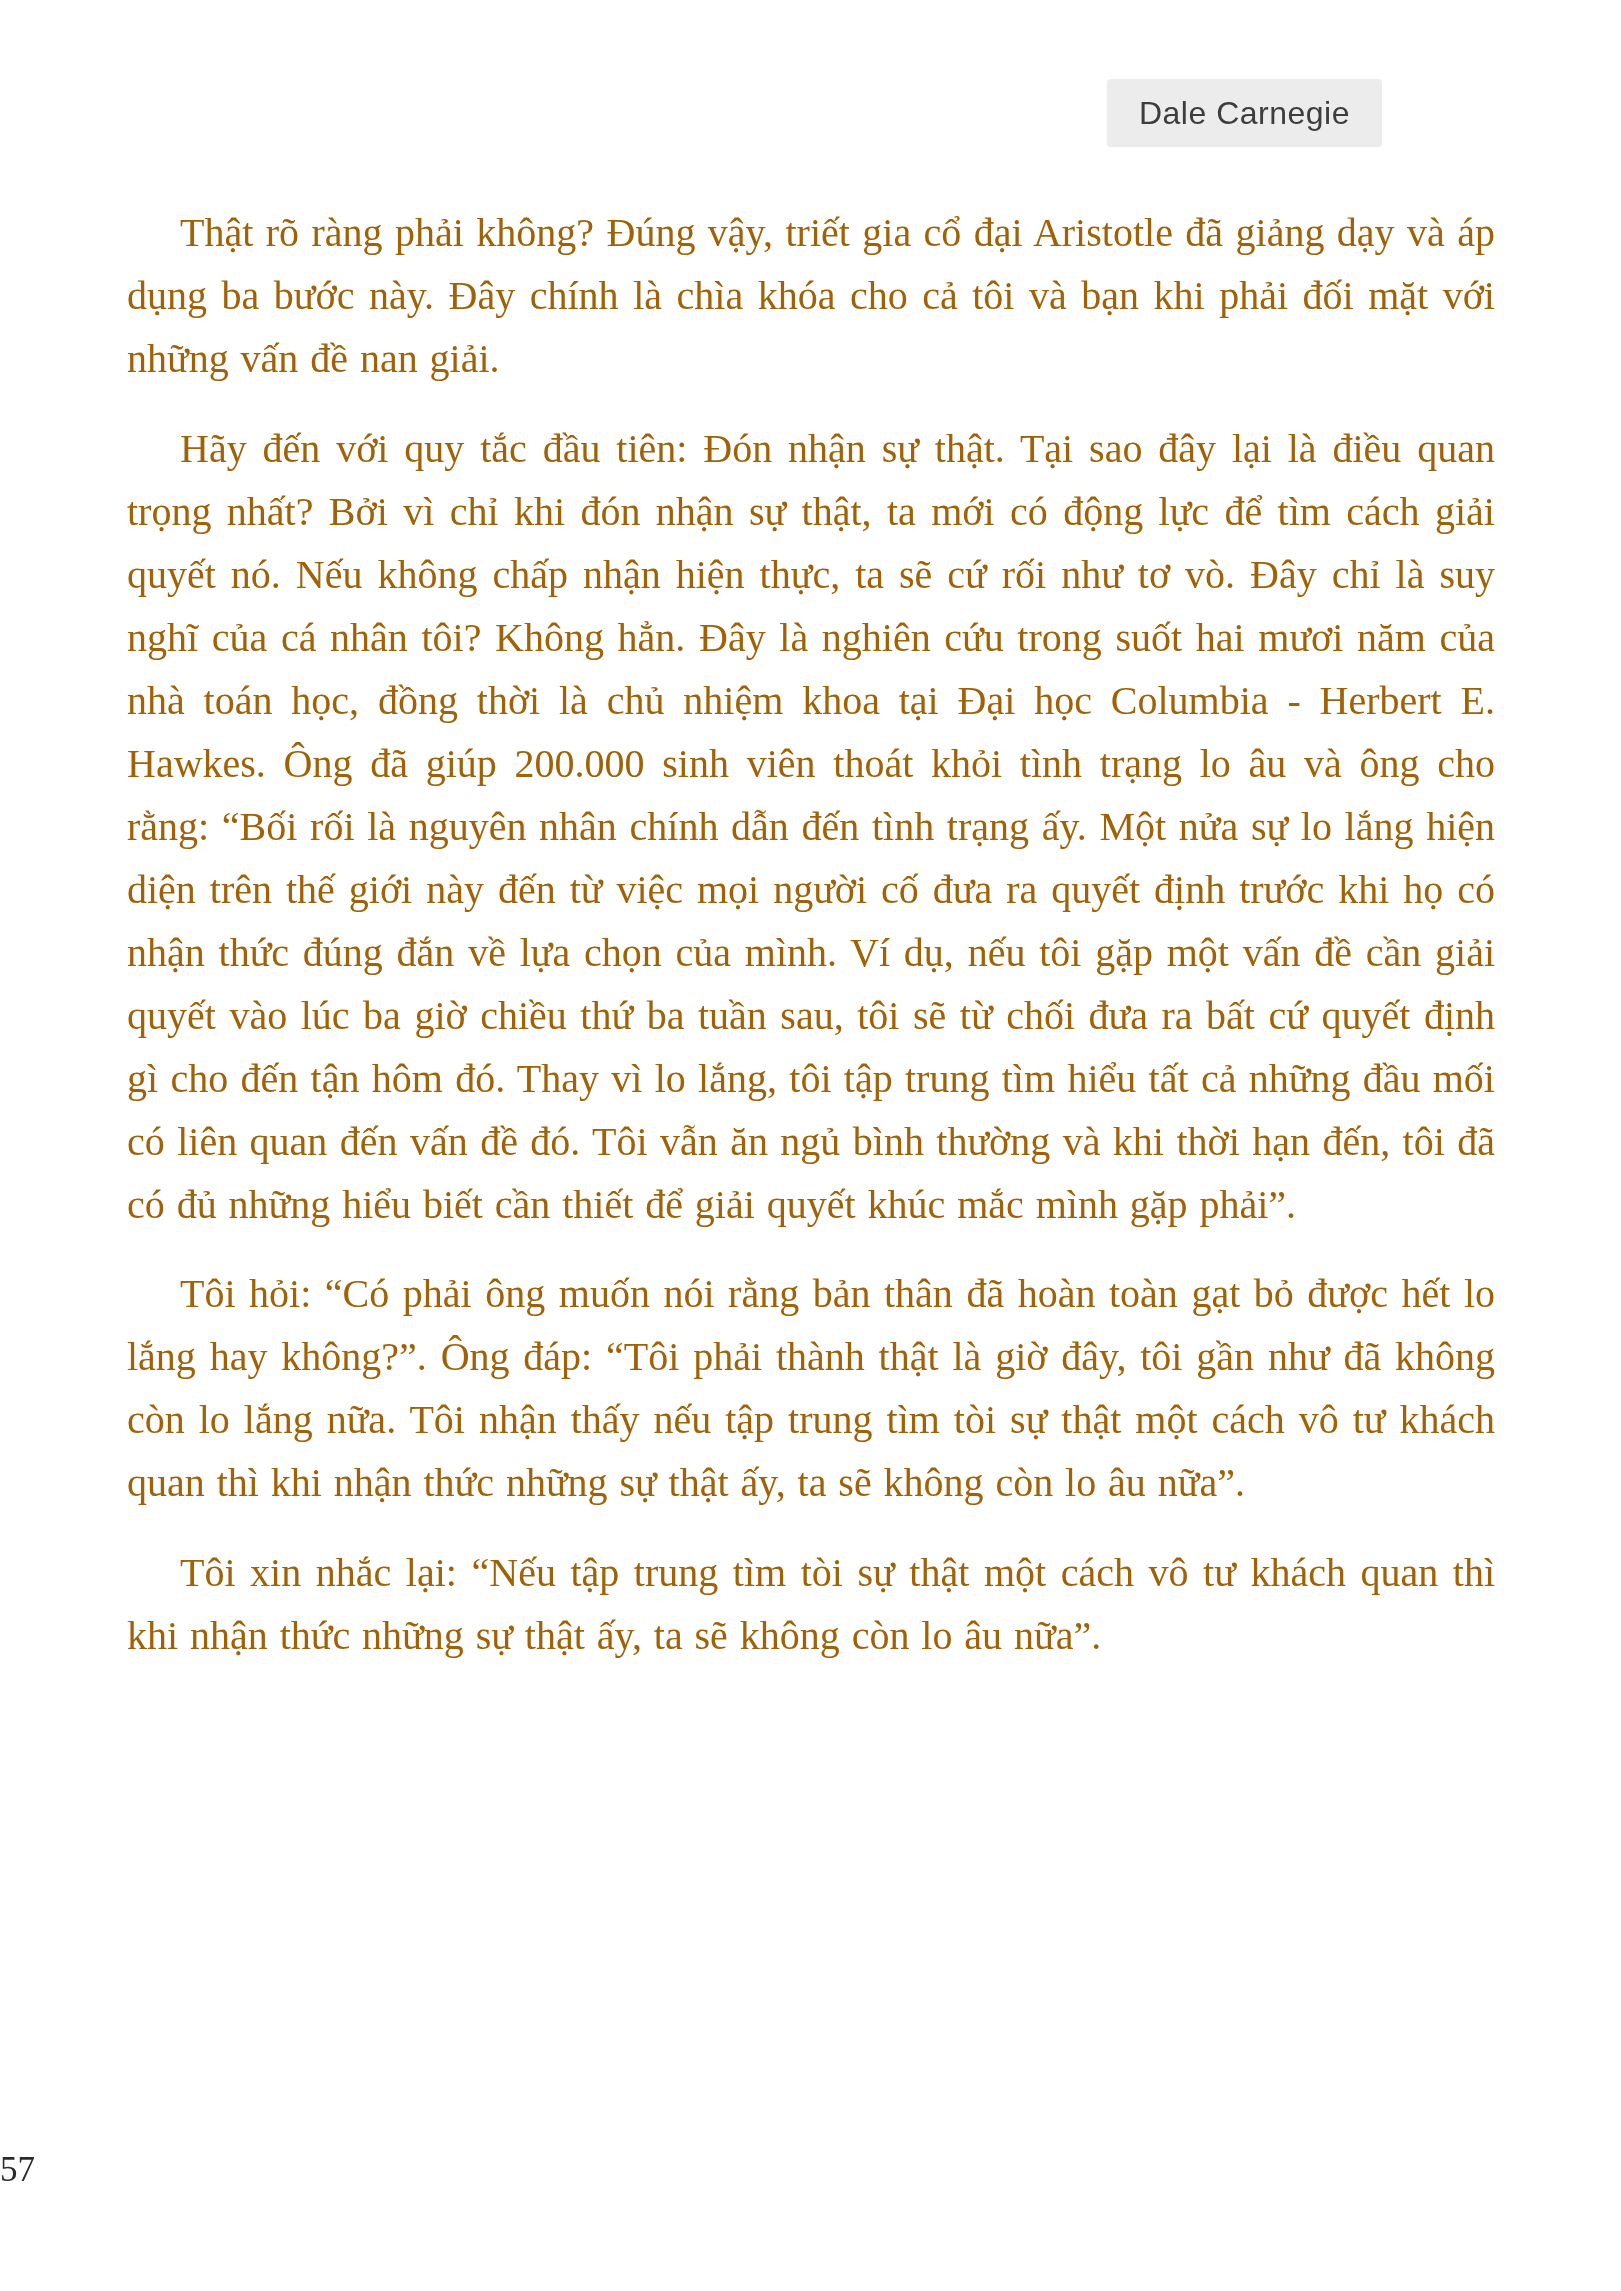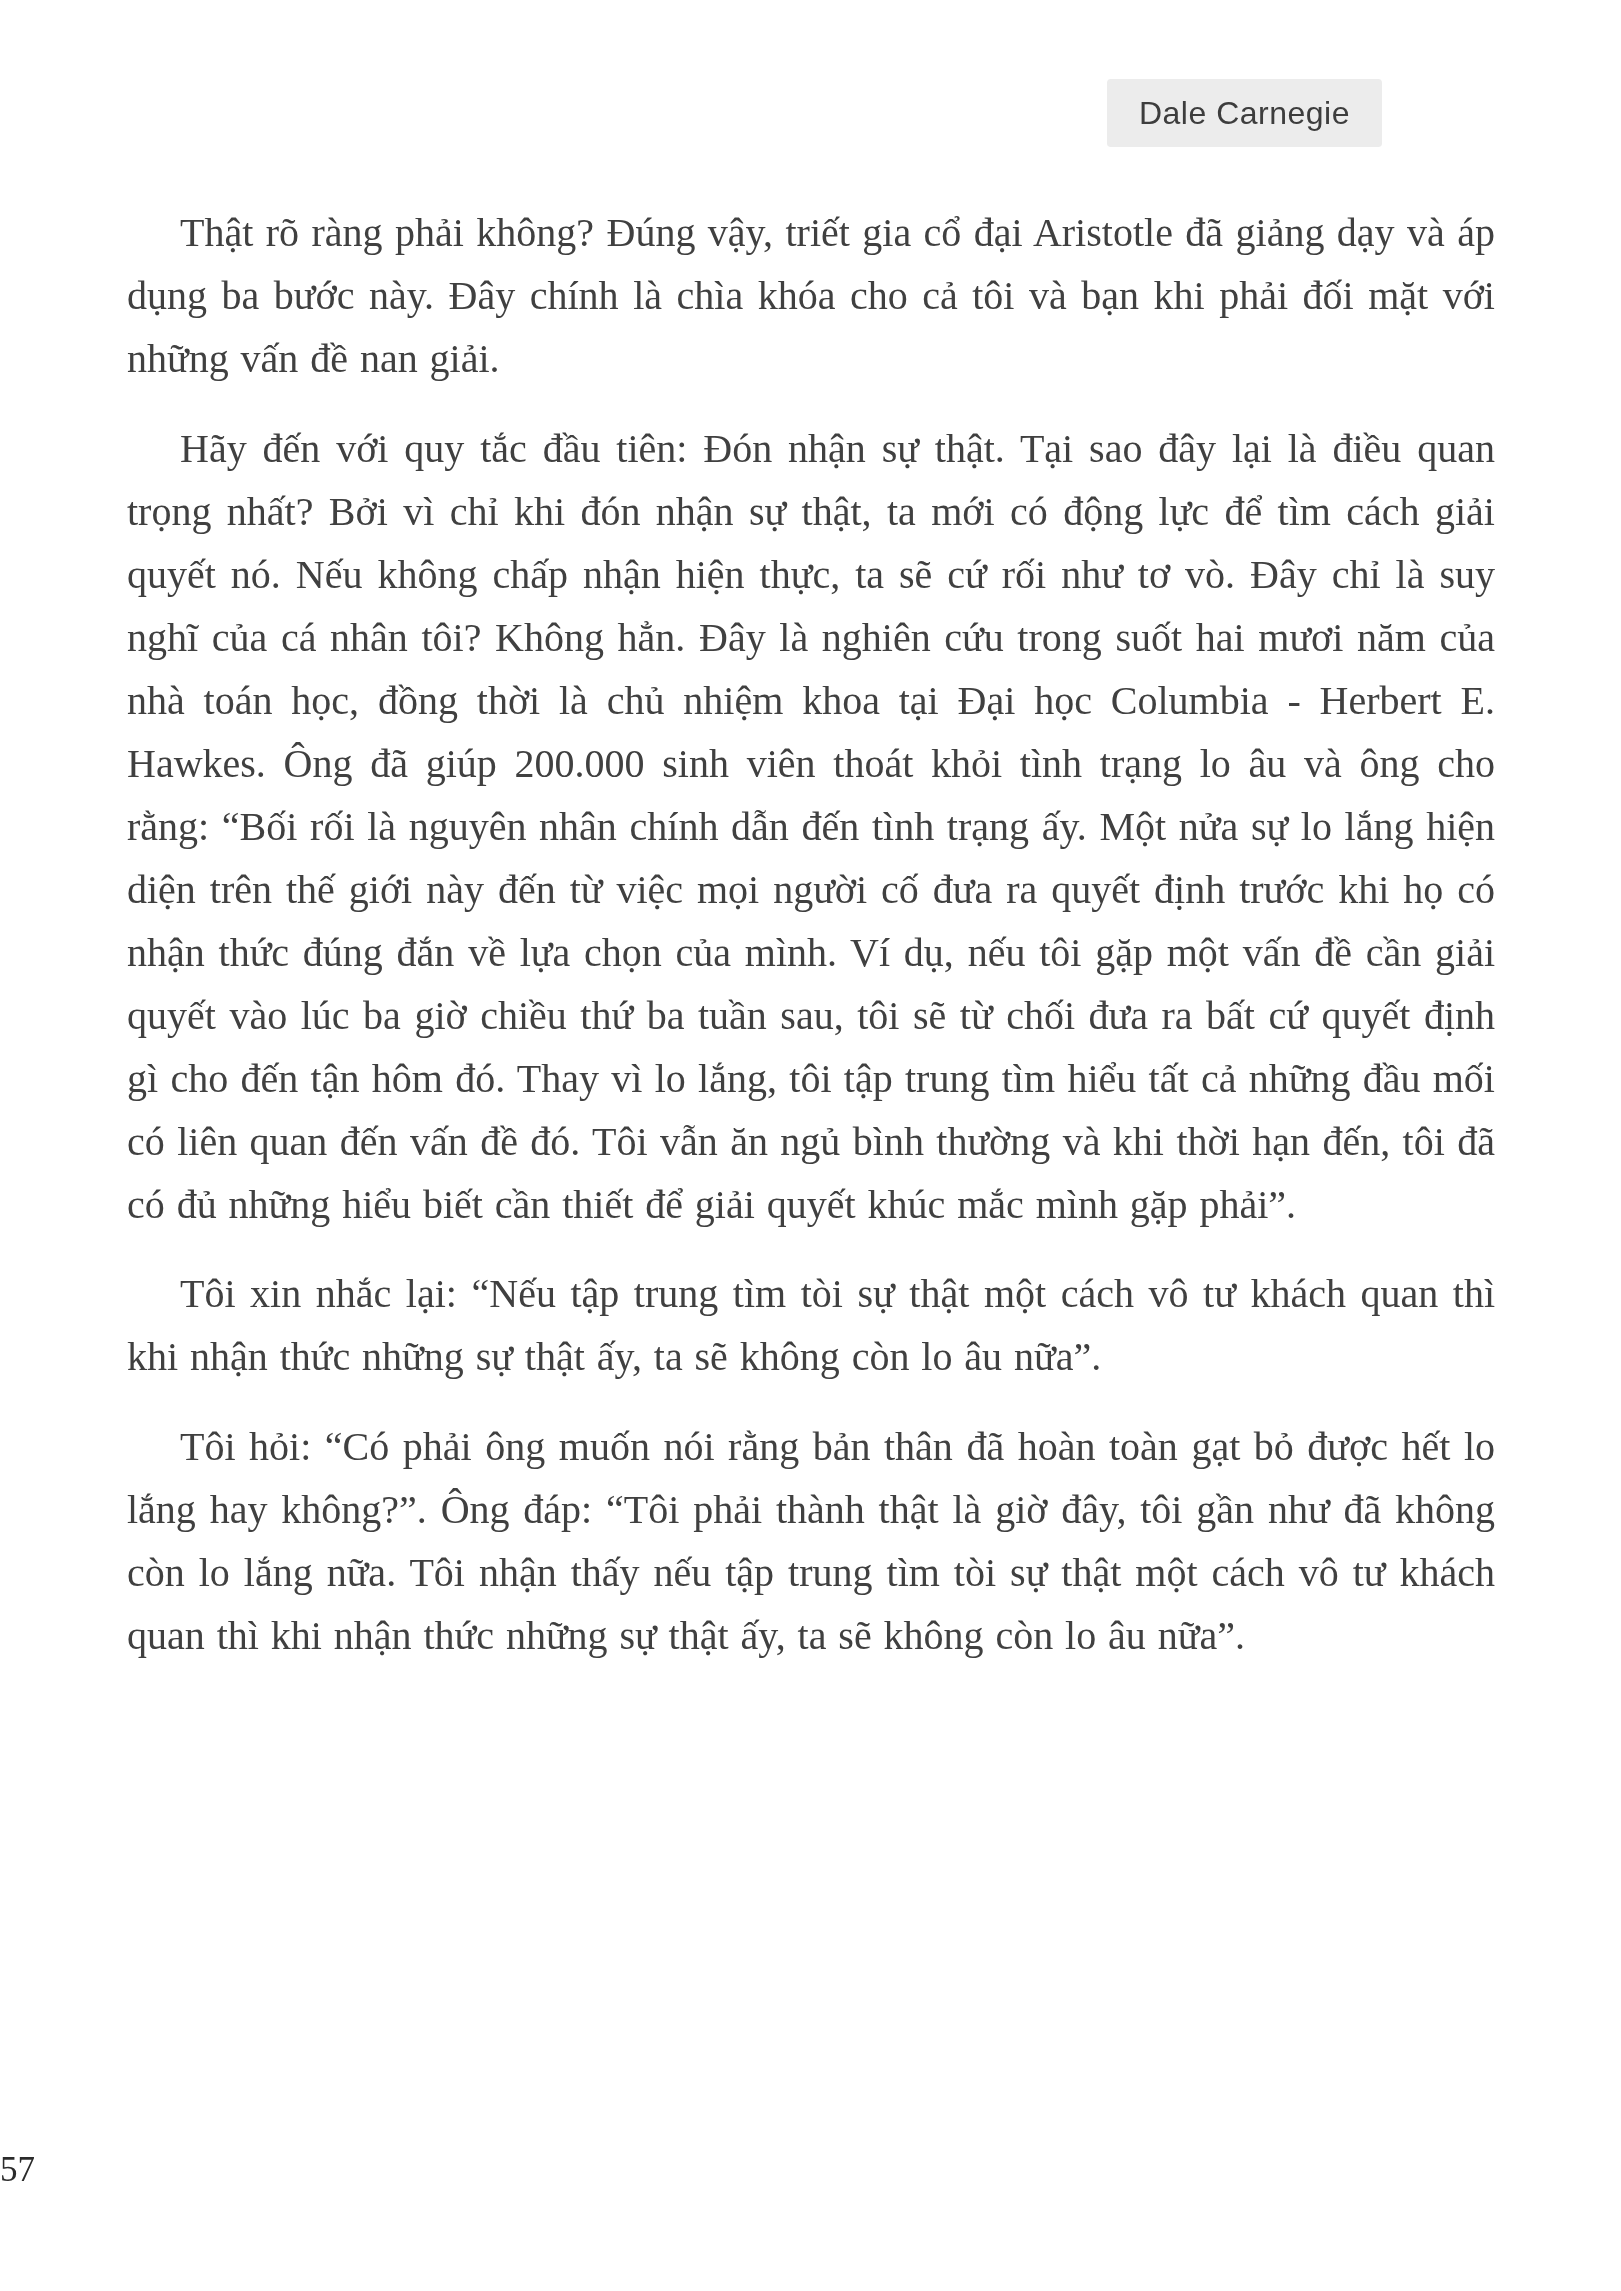--- a/index.html
+++ b/index.html
@@ -38,7 +38,7 @@
     font-size: 40px;
     line-height: 63px;
     text-align: justify;
-    color: #404040;
+    color: #a16207;
   }
   .body-text p {
     margin: 0 0 26.5px 0;

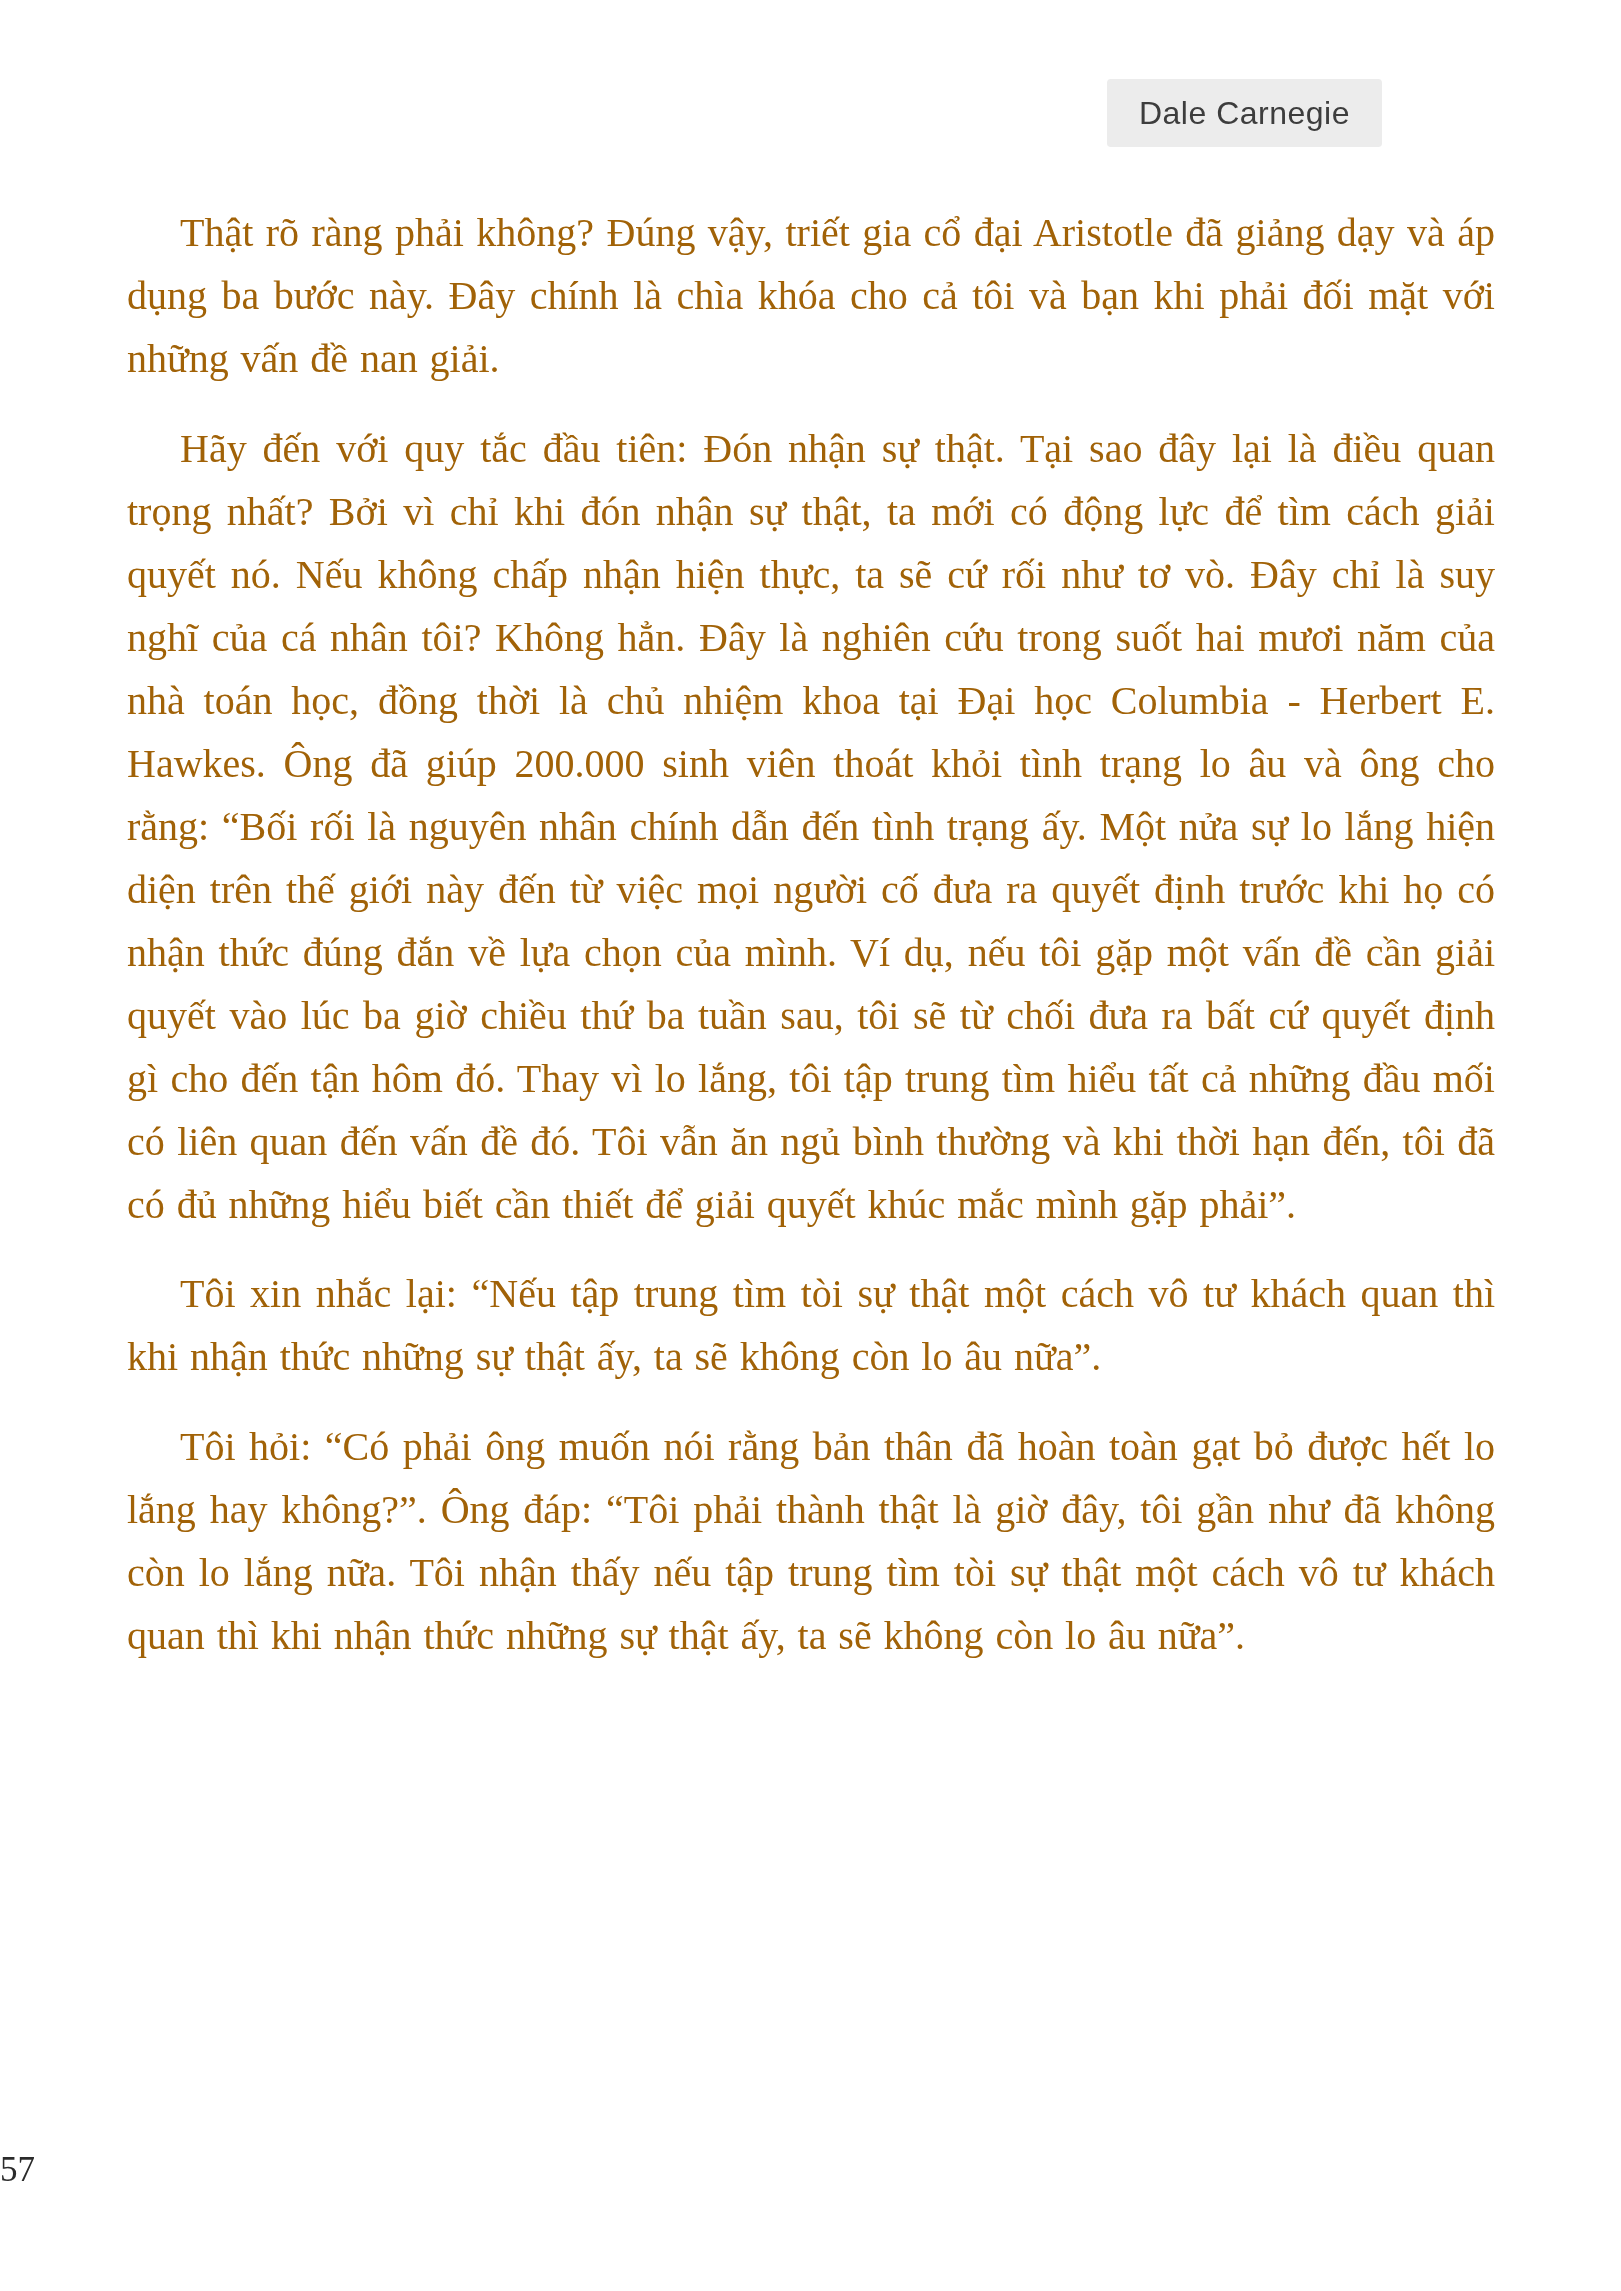--- a/index.html
+++ b/index.html
@@ -68,8 +68,8 @@
   <div class="body-text">
     <p>Thật rõ ràng phải không? Đúng vậy, triết gia cổ đại Aristotle đã giảng dạy và áp dụng ba bước này. Đây chính là chìa khóa cho cả tôi và bạn khi phải đối mặt với những vấn đề nan giải.</p>
     <p>Hãy đến với quy tắc đầu tiên: Đón nhận sự thật. Tại sao đây lại là điều quan trọng nhất? Bởi vì chỉ khi đón nhận sự thật, ta mới có động lực để tìm cách giải quyết nó. Nếu không chấp nhận hiện thực, ta sẽ cứ rối như tơ vò. Đây chỉ là suy nghĩ của cá nhân tôi? Không hẳn. Đây là nghiên cứu trong suốt hai mươi năm của nhà toán học, đồng thời là chủ nhiệm khoa tại Đại học Columbia - Herbert E. Hawkes. Ông đã giúp 200.000 sinh viên thoát khỏi tình trạng lo âu và ông cho rằng: “Bối rối là nguyên nhân chính dẫn đến tình trạng ấy. Một nửa sự lo lắng hiện diện trên thế giới này đến từ việc mọi người cố đưa ra quyết định trước khi họ có nhận thức đúng đắn về lựa chọn của mình. Ví dụ, nếu tôi gặp một vấn đề cần giải quyết vào lúc ba giờ chiều thứ ba tuần sau, tôi sẽ từ chối đưa ra bất cứ quyết định gì cho đến tận hôm đó. Thay vì lo lắng, tôi tập trung tìm hiểu tất cả những đầu mối có liên quan đến vấn đề đó. Tôi vẫn ăn ngủ bình thường và khi thời hạn đến, tôi đã có đủ những hiểu biết cần thiết để giải quyết khúc mắc mình gặp phải”.</p>
+    <p>Tôi hỏi: “Có phải ông muốn nói rằng bản thân đã hoàn toàn gạt bỏ được hết lo lắng hay không?”. Ông đáp: “Tôi phải thành thật là giờ đây, tôi gần như đã không còn lo lắng nữa. Tôi nhận thấy nếu tập trung tìm tòi sự thật một cách vô tư khách quan thì khi nhận thức những sự thật ấy, ta sẽ không còn lo âu nữa”.</p>
     <p>Tôi xin nhắc lại: “Nếu tập trung tìm tòi sự thật một cách vô tư khách quan thì khi nhận thức những sự thật ấy, ta sẽ không còn lo âu nữa”.</p>
-    <p>Tôi hỏi: “Có phải ông muốn nói rằng bản thân đã hoàn toàn gạt bỏ được hết lo lắng hay không?”. Ông đáp: “Tôi phải thành thật là giờ đây, tôi gần như đã không còn lo lắng nữa. Tôi nhận thấy nếu tập trung tìm tòi sự thật một cách vô tư khách quan thì khi nhận thức những sự thật ấy, ta sẽ không còn lo âu nữa”.</p>
   </div>
 
   <div class="footer">

